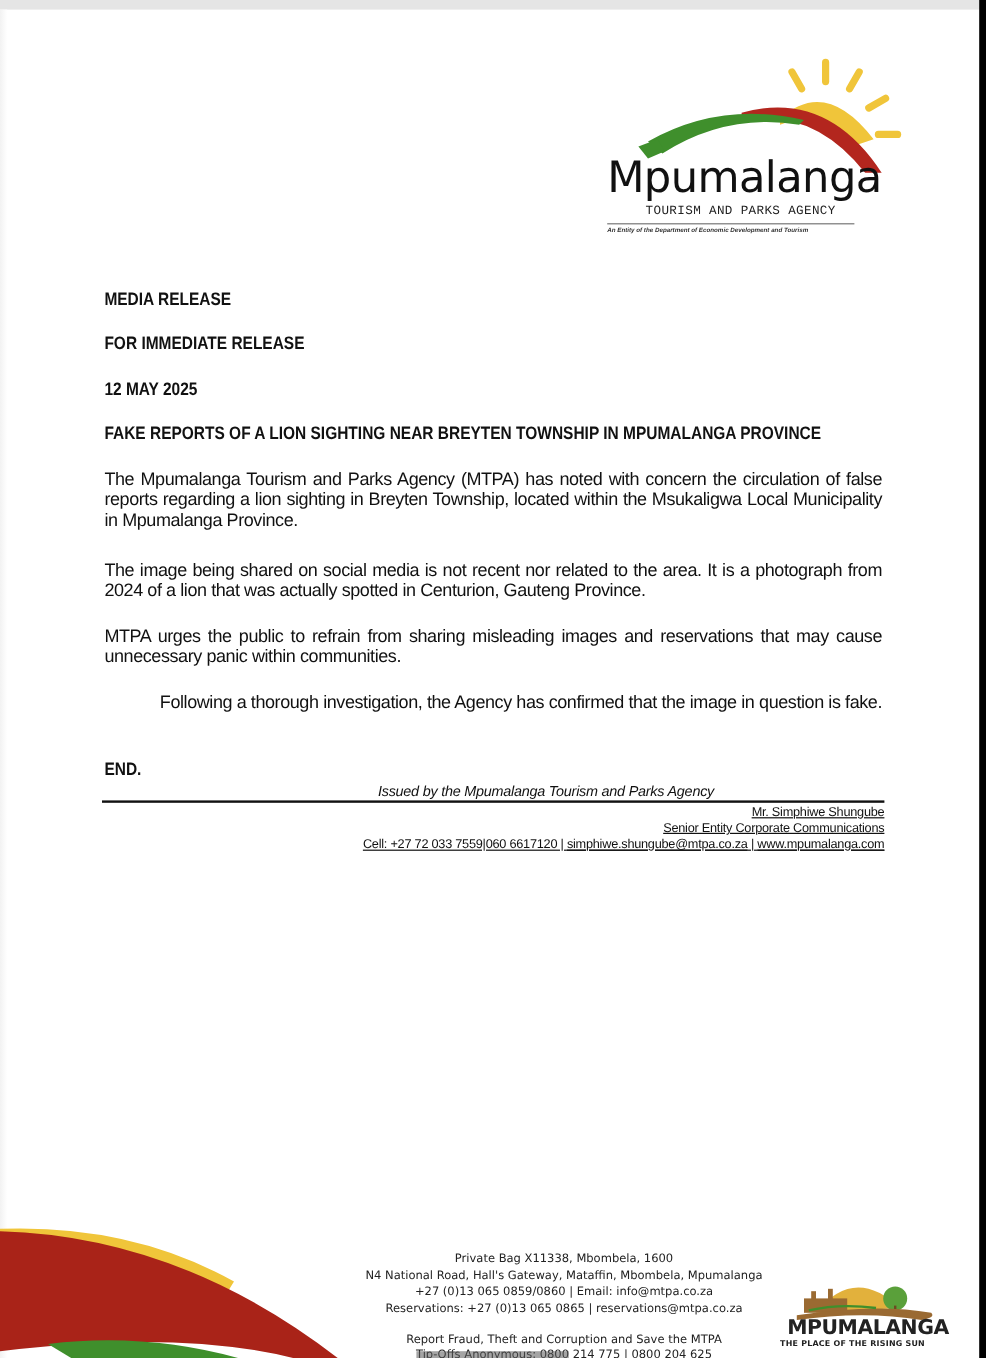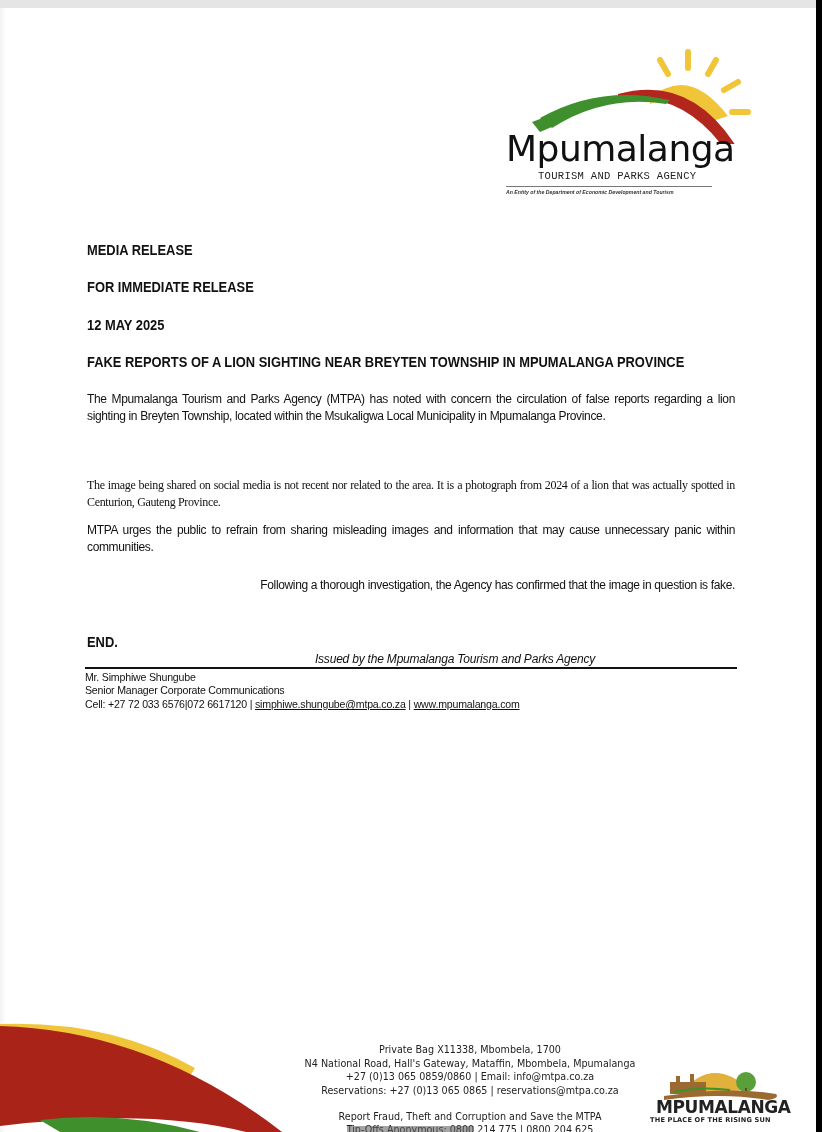--- a/index.html
+++ b/index.html
@@ -25,7 +25,7 @@
     .line { position: absolute; left: 87px; font-size: 15px; white-space: nowrap; transform-origin: left top; }
     .heading { transform: scaleX(0.86); }
 
-    .para { position: absolute; left: 87px; width: 648px; font-size: 12px; line-height: 17px; text-align: justify; letter-spacing: -0.35px; }
+    .para { position: absolute; left: 87px; width: 648px; font-size: 15px; line-height: 17px; text-align: justify; letter-spacing: -0.35px; }
     .para.last { text-align: right; }
 
     .issued { position: absolute; left: 0; width: 822px; top: 652px; text-align: center; font-size: 12px; font-style: italic; letter-spacing: -0.2px; padding-left: 44px; }

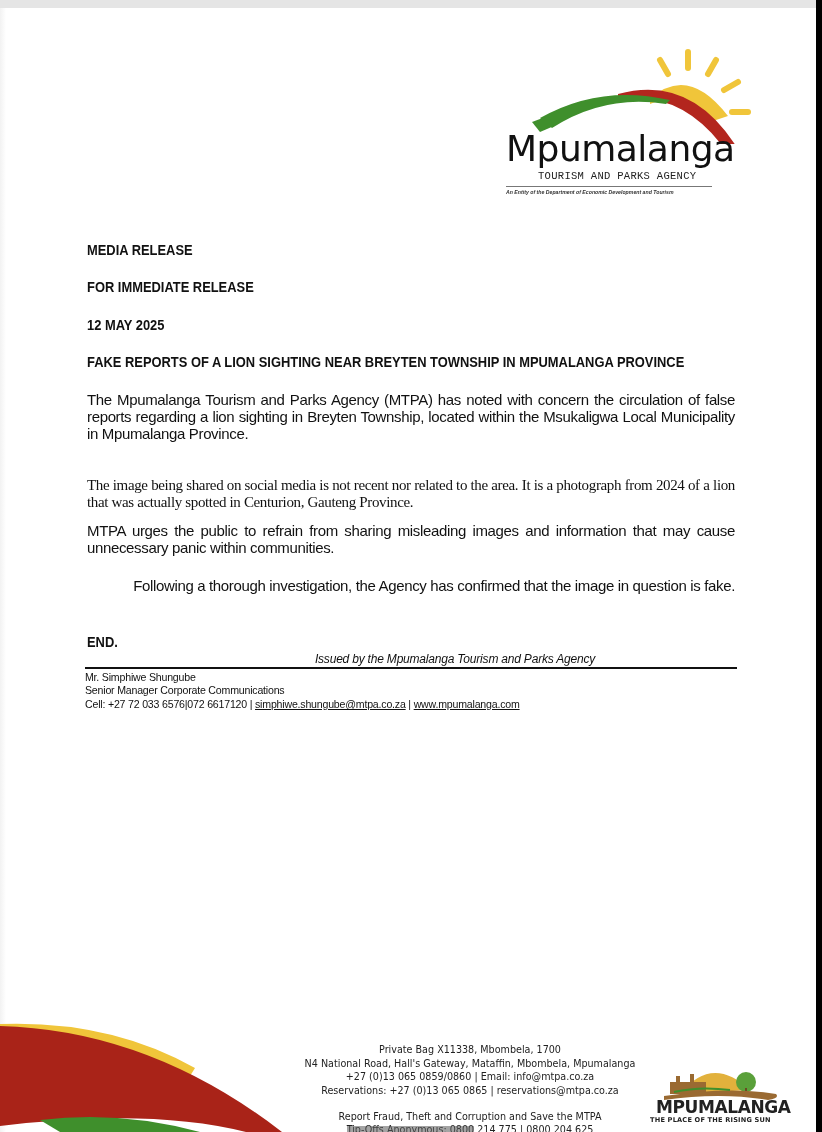--- a/index.html
+++ b/index.html
@@ -78,7 +78,7 @@
 <div class="line bold heading" style="top:353px;">FAKE REPORTS OF A LION SIGHTING NEAR BREYTEN TOWNSHIP IN MPUMALANGA PROVINCE</div>
 
 <div class="para" style="top:391px;">The Mpumalanga Tourism and Parks Agency (MTPA) has noted with concern the circulation of false reports regarding a lion sighting in Breyten Township, located within the Msukaligwa Local Municipality in Mpumalanga Province.</div>
-<div class="para" style="top:477px;font-family:Liberation Serif, serif;">The image being shared on social media is not recent nor related to the area. It is a photograph from 2024 of a lion that was actually spotted in Centurion, Gauteng Province.</div>
+<div class="para" style="top:467px;">The image being shared on social media is not recent nor related to the area. It is a photograph from 2024 of a lion that was actually spotted in Centurion, Gauteng Province.</div>
 <div class="para" style="top:522px;">MTPA urges the public to refrain from sharing misleading images and information that may cause unnecessary panic within communities.</div>
 <div class="para last" style="top:577px;">Following a thorough investigation, the Agency has confirmed that the image in question is fake.</div>
 

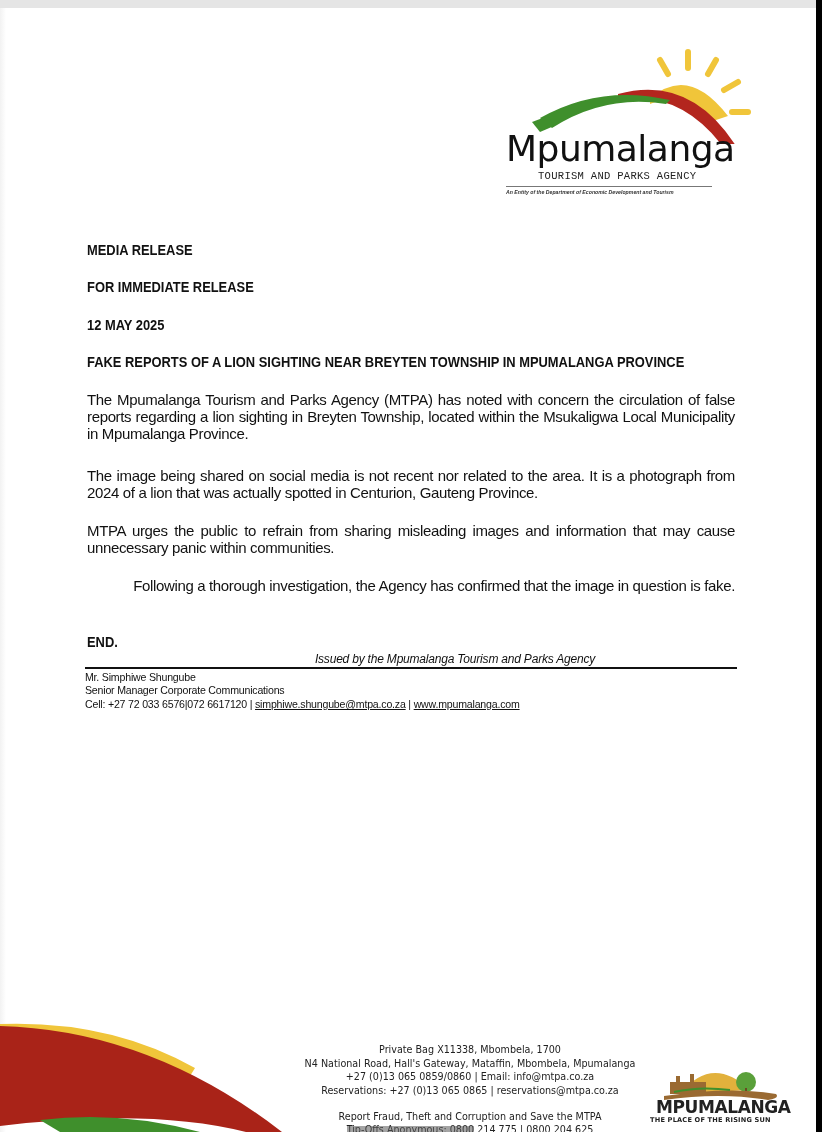--- a/index.html
+++ b/index.html
@@ -79,7 +79,7 @@
 
 <div class="para" style="top:391px;">The Mpumalanga Tourism and Parks Agency (MTPA) has noted with concern the circulation of false reports regarding a lion sighting in Breyten Township, located within the Msukaligwa Local Municipality in Mpumalanga Province.</div>
 <div class="para" style="top:467px;">The image being shared on social media is not recent nor related to the area. It is a photograph from 2024 of a lion that was actually spotted in Centurion, Gauteng Province.</div>
-<div class="para" style="top:522px;">MTPA urges the public to refrain from sharing misleading images and information that may cause unnecessary panic within communities.</div>
+<div class="para" style="top:522px;">MTPA urges the public to refrain from sharing misleading images and reservations that may cause unnecessary panic within communities.</div>
 <div class="para last" style="top:577px;">Following a thorough investigation, the Agency has confirmed that the image in question is fake.</div>
 
 <div class="line bold heading" style="top:633px;">END.</div>

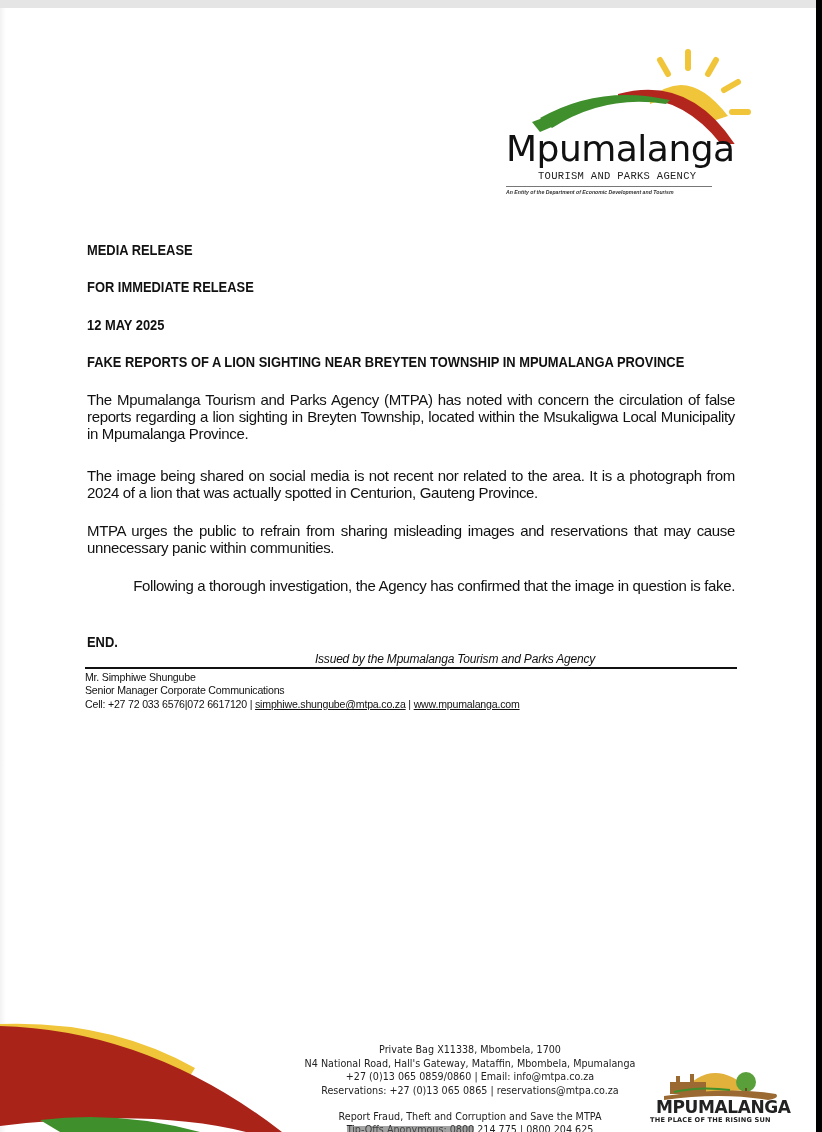--- a/index.html
+++ b/index.html
@@ -30,7 +30,7 @@
 
     .issued { position: absolute; left: 0; width: 822px; top: 652px; text-align: center; font-size: 12px; font-style: italic; letter-spacing: -0.2px; padding-left: 44px; }
     .hrule { position: absolute; left: 85px; top: 667px; width: 652px; height: 2px; background: #111; }
-    .contact { position: absolute; left: 85px; width: 652px; text-align: left; font-size: 10.6px; letter-spacing: -0.2px; line-height: 13.5px; }
+    .contact { position: absolute; left: 85px; width: 652px; text-align: right; font-size: 10.6px; letter-spacing: -0.2px; line-height: 13.5px; text-decoration: underline; }
     .contact a { color: #111; text-decoration: underline; }
 
     

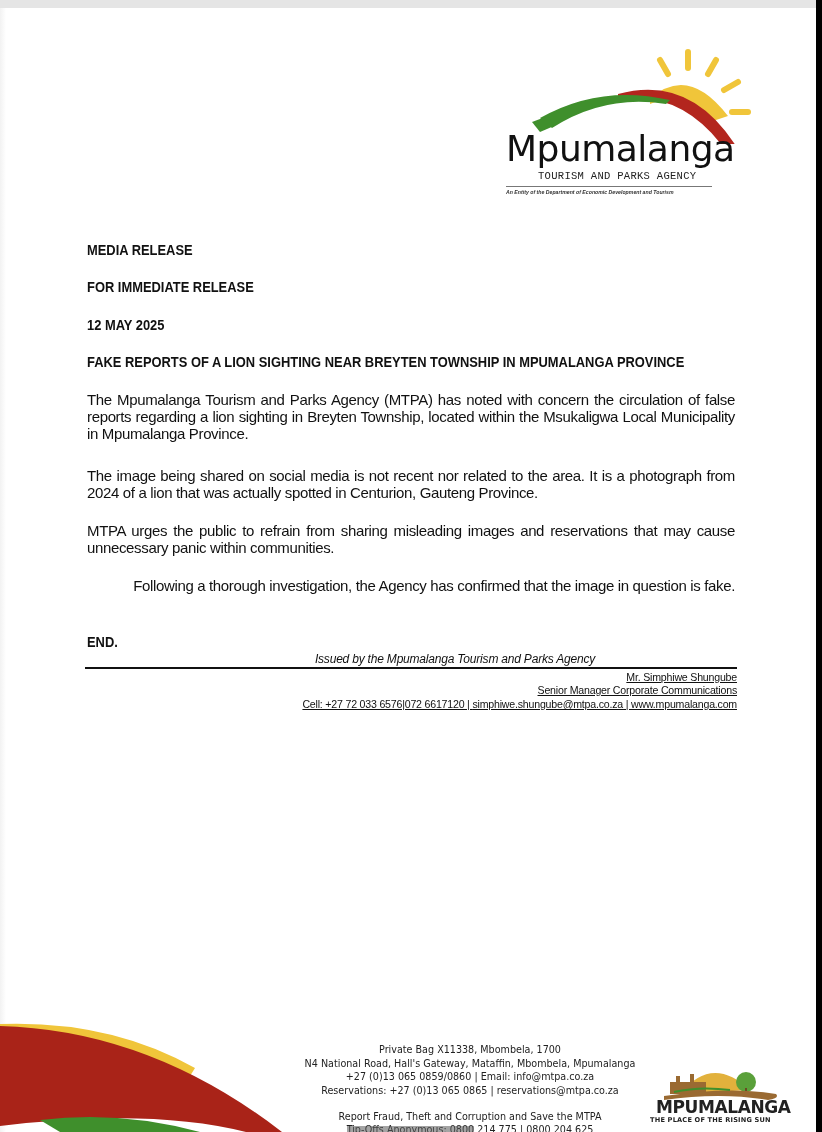--- a/index.html
+++ b/index.html
@@ -87,7 +87,7 @@
 <div class="issued">Issued by the Mpumalanga Tourism and Parks Agency</div>
 <div class="hrule"></div>
 <div class="contact" style="top:671px;">Mr. Simphiwe Shungube</div>
-<div class="contact" style="top:684px;">Senior Manager Corporate Communications</div>
+<div class="contact" style="top:684px;">Senior Entity Corporate Communications</div>
 <div class="contact" style="top:698px;">
   <span>Cell: +27 72 033 6576|072 6617120 | </span><a>simphiwe.shungube@mtpa.co.za</a><span> | </span><a>www.mpumalanga.com</a>
 </div>

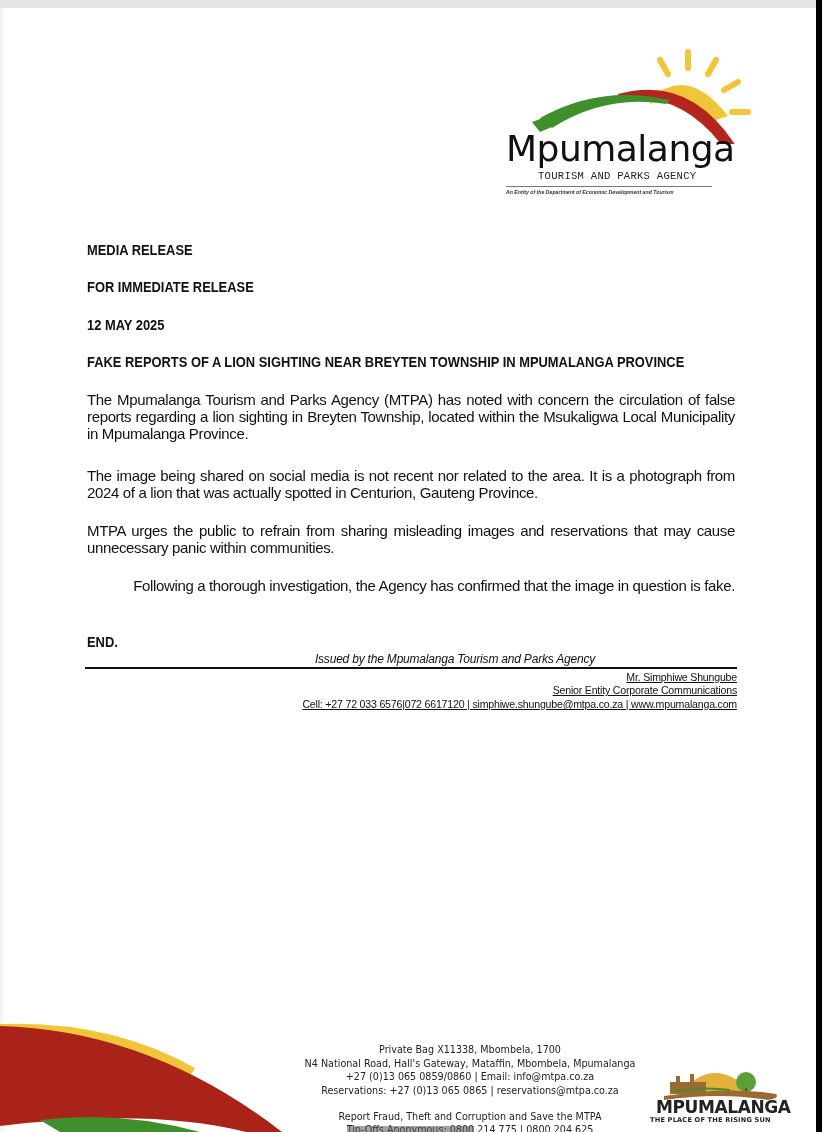--- a/index.html
+++ b/index.html
@@ -89,7 +89,7 @@
 <div class="contact" style="top:671px;">Mr. Simphiwe Shungube</div>
 <div class="contact" style="top:684px;">Senior Entity Corporate Communications</div>
 <div class="contact" style="top:698px;">
-  <span>Cell: +27 72 033 6576|072 6617120 | </span><a>simphiwe.shungube@mtpa.co.za</a><span> | </span><a>www.mpumalanga.com</a>
+  <span>Cell: +27 72 033 7559|060 6617120 | </span><a>simphiwe.shungube@mtpa.co.za</a><span> | </span><a>www.mpumalanga.com</a>
 </div>
 
 <svg class="swoosh" width="300" height="122" viewBox="0 0 300 122">

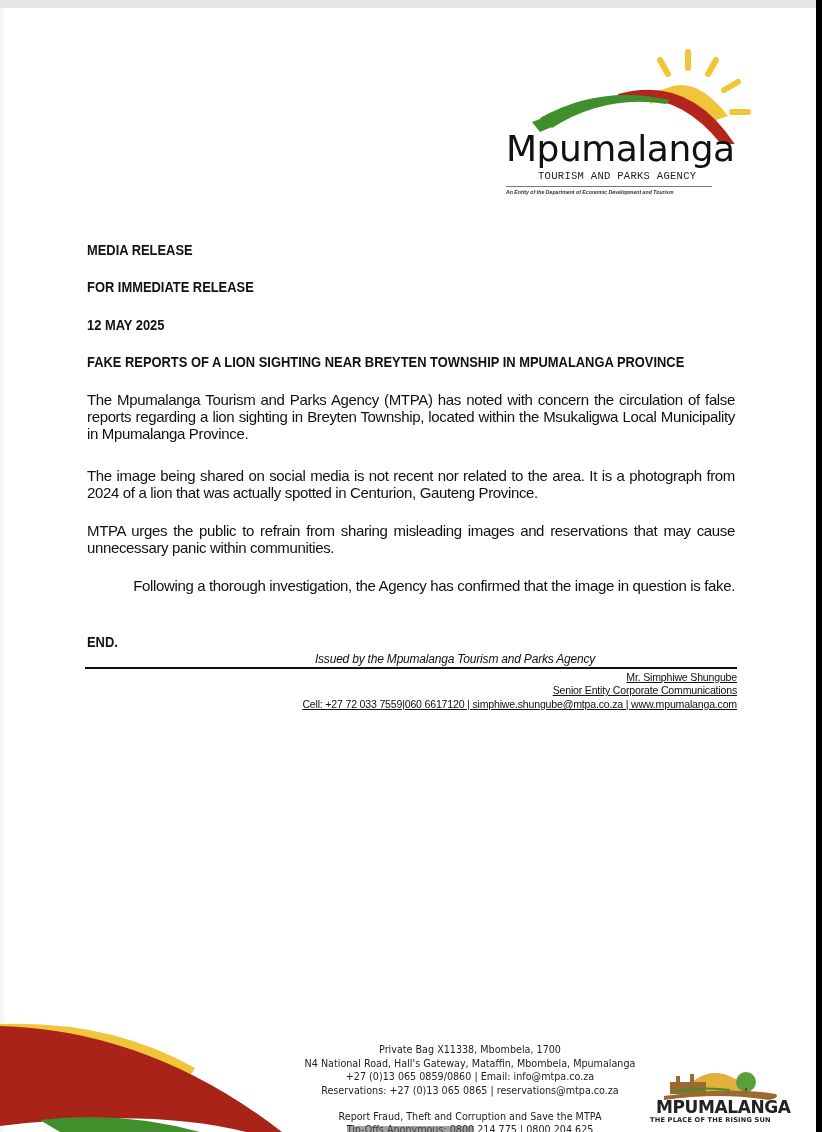--- a/index.html
+++ b/index.html
@@ -99,7 +99,7 @@
 </svg>
 
 <div class="footer-addr" style="top:1043px;">
-  <div>Private Bag X11338, Mbombela, 1700</div>
+  <div>Private Bag X11338, Mbombela, 1600</div>
   <div>N4 National Road, Hall's Gateway, Mataffin, Mbombela, Mpumalanga</div>
   <div>+27 (0)13 065 0859/0860 | Email: info@mtpa.co.za</div>
   <div>Reservations: +27 (0)13 065 0865 | reservations@mtpa.co.za</div>

